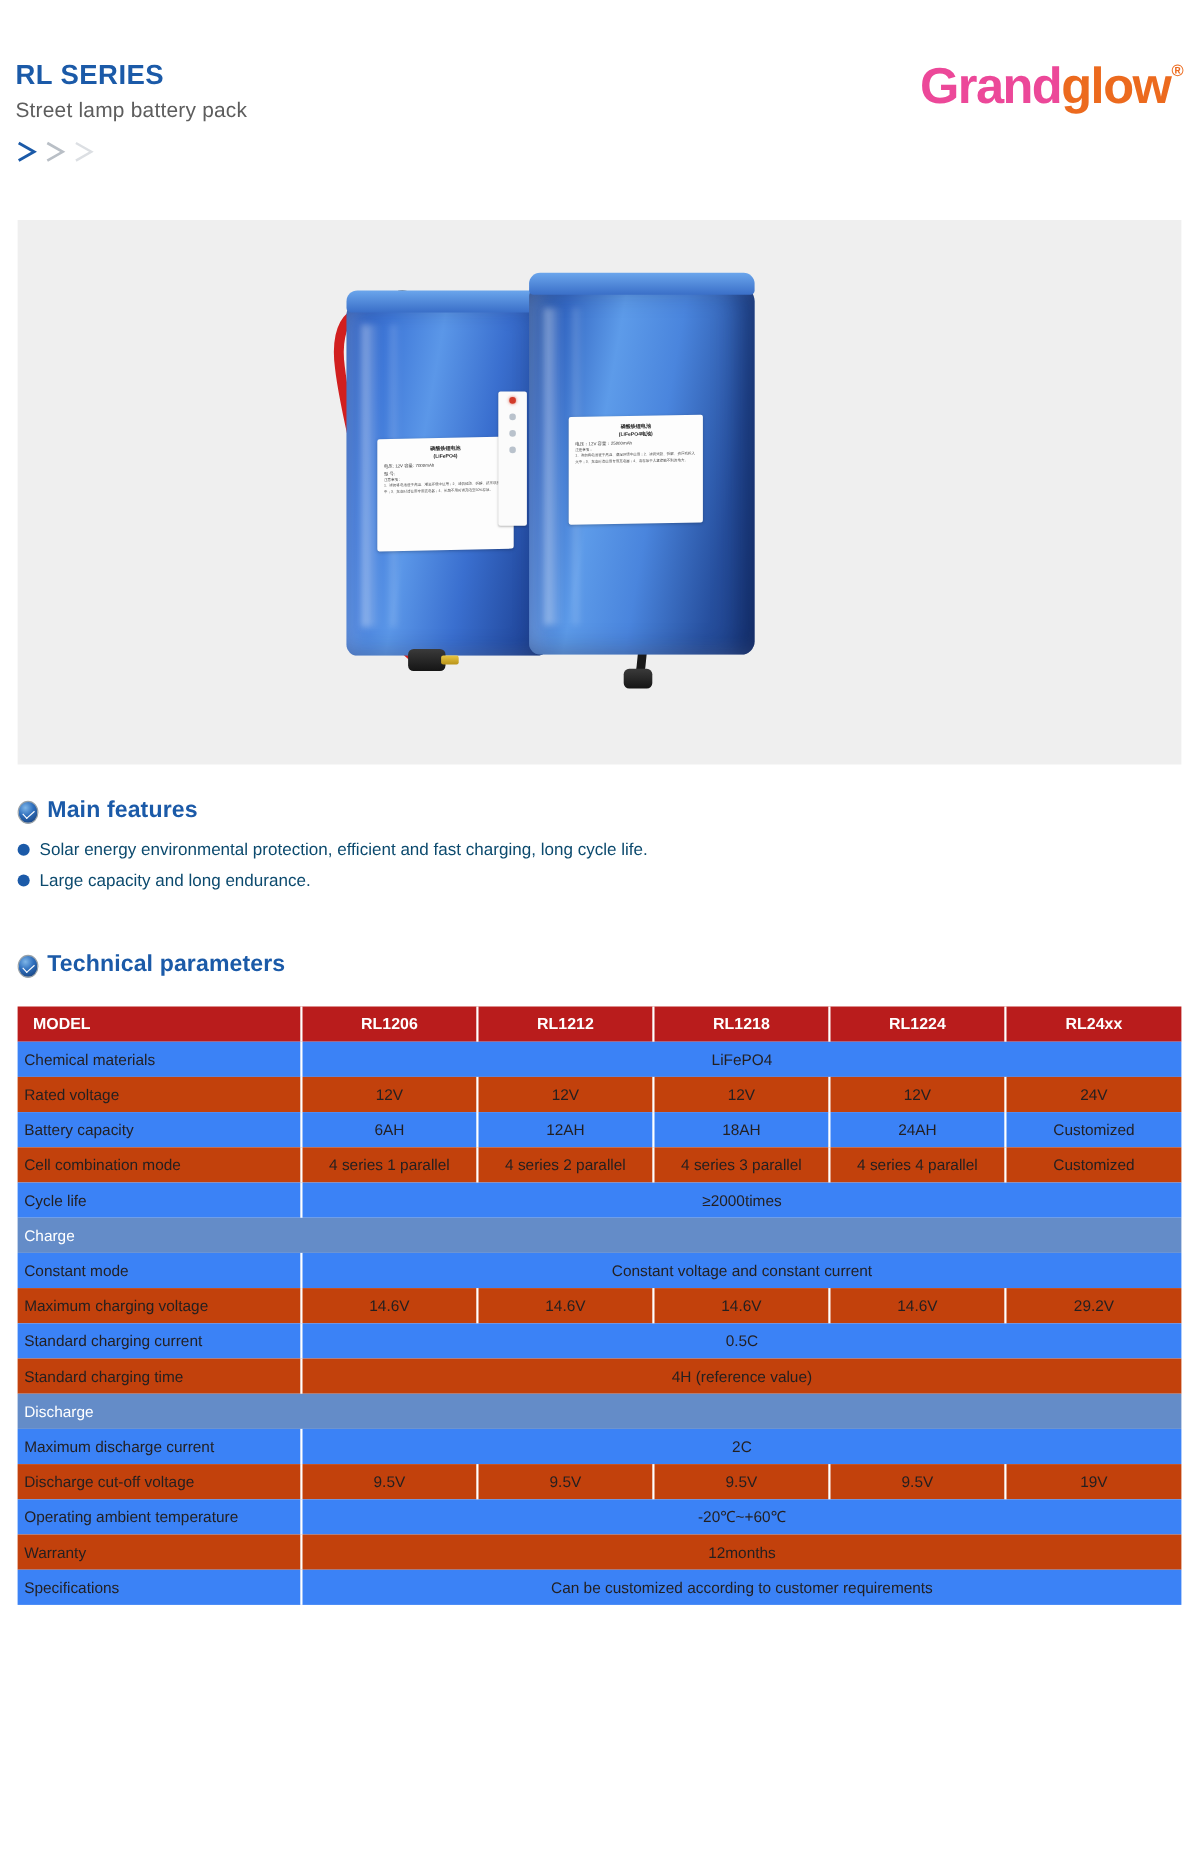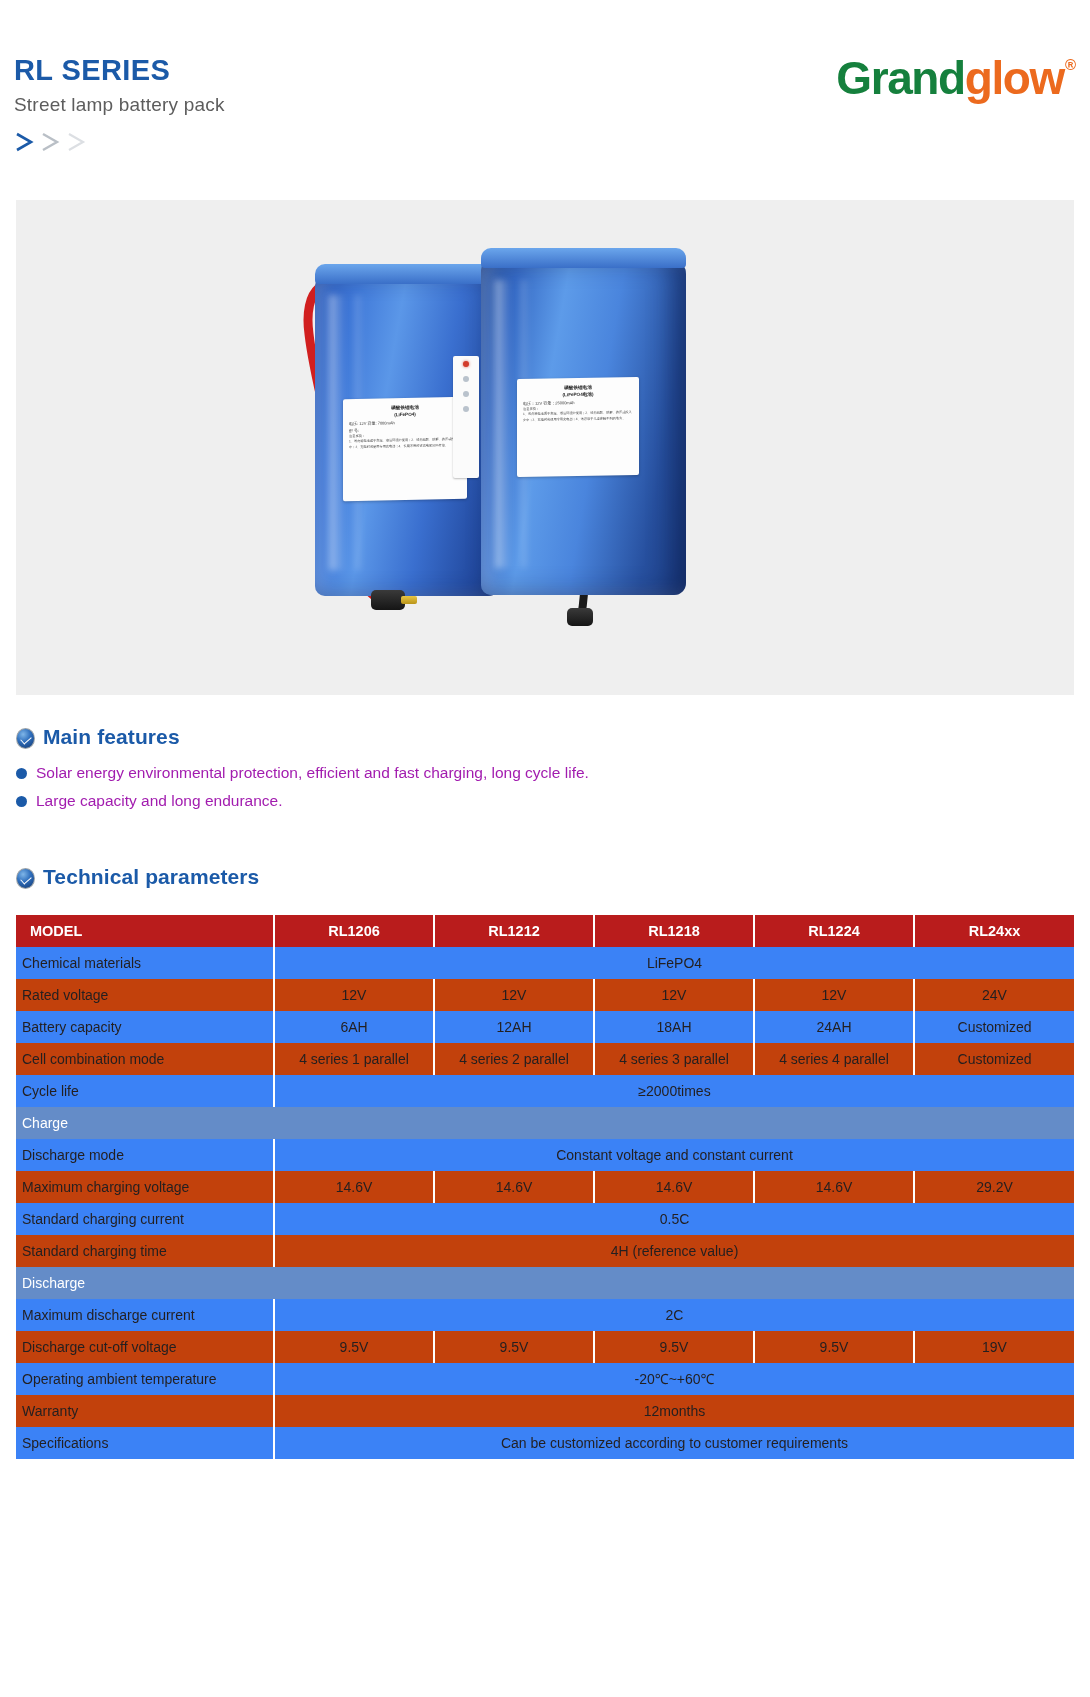--- a/index.html
+++ b/index.html
@@ -22,7 +22,7 @@
   }
   .title-block { position: absolute; left: 14px; top: 56px; }
   .series-title {
-    font-size: 29px;
+    font-size: 25px;
     font-weight: bold;
     color: #1b5aa8;
     letter-spacing: .4px;

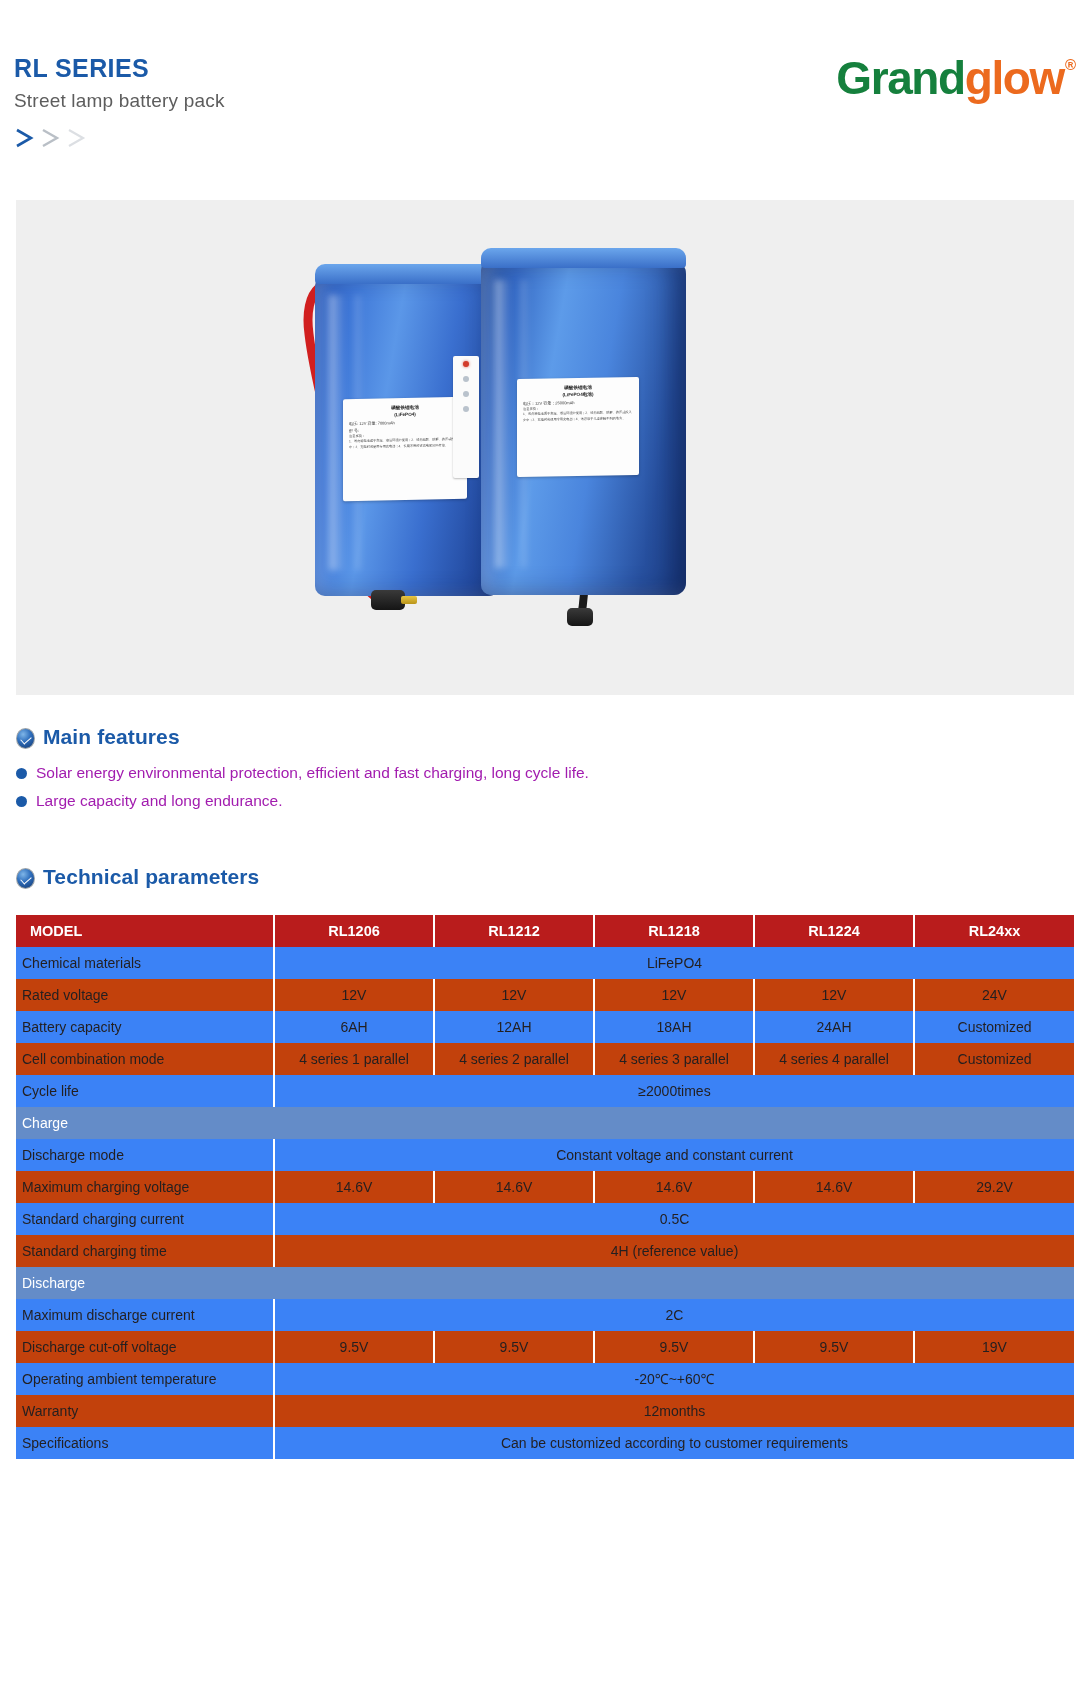--- a/index.html
+++ b/index.html
@@ -57,7 +57,7 @@
     letter-spacing: -1.4px;
     line-height: 1;
   }
-  .logo-grand { color: #15803d; }
+  .logo-grand { color: #ec4899; }
   .logo-glow  { color: #ec6a1e; }
   .logo-reg {
     font-size: 15px;

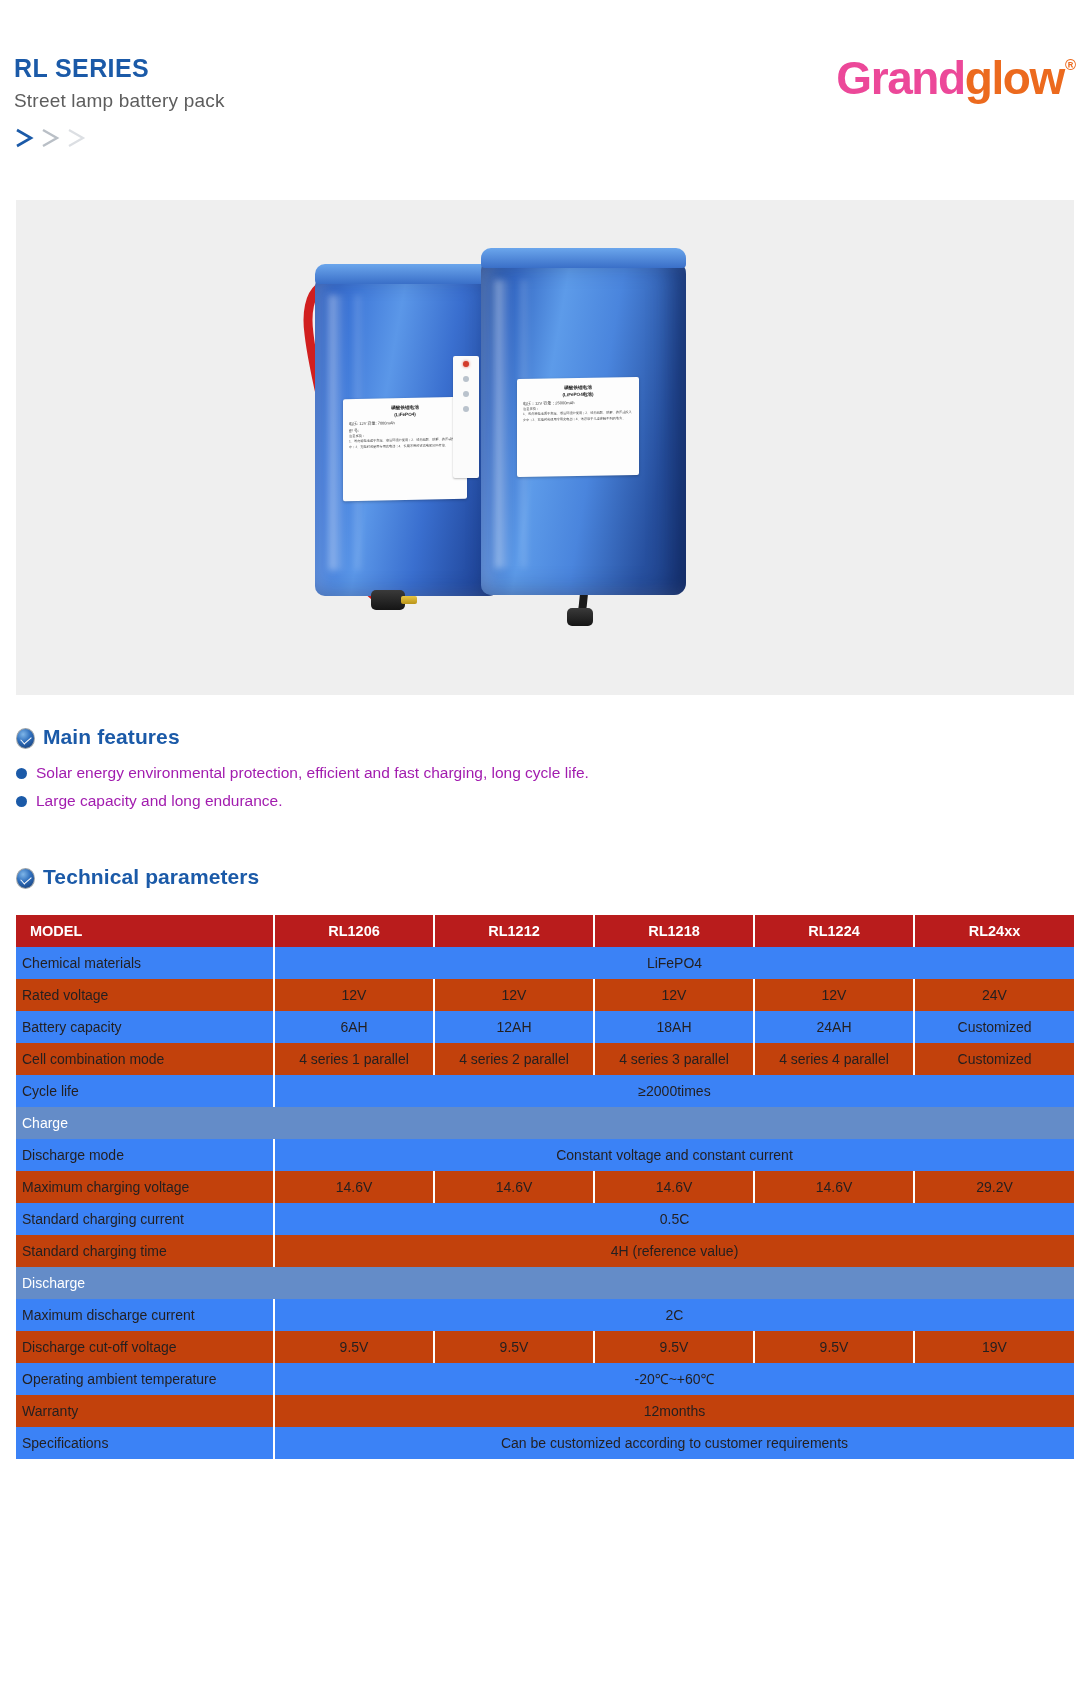--- a/index.html
+++ b/index.html
@@ -210,7 +210,7 @@
     position: relative;
     top: 1px;
   }
-  .feature-text { font-size: 15.5px; color: #a21caf; line-height: 1.25; }
+  .feature-text { font-size: 15.5px; color: #0c4a6e; line-height: 1.25; }
 
   
   .spec-wrap { margin: 26px 16px 0 16px; }

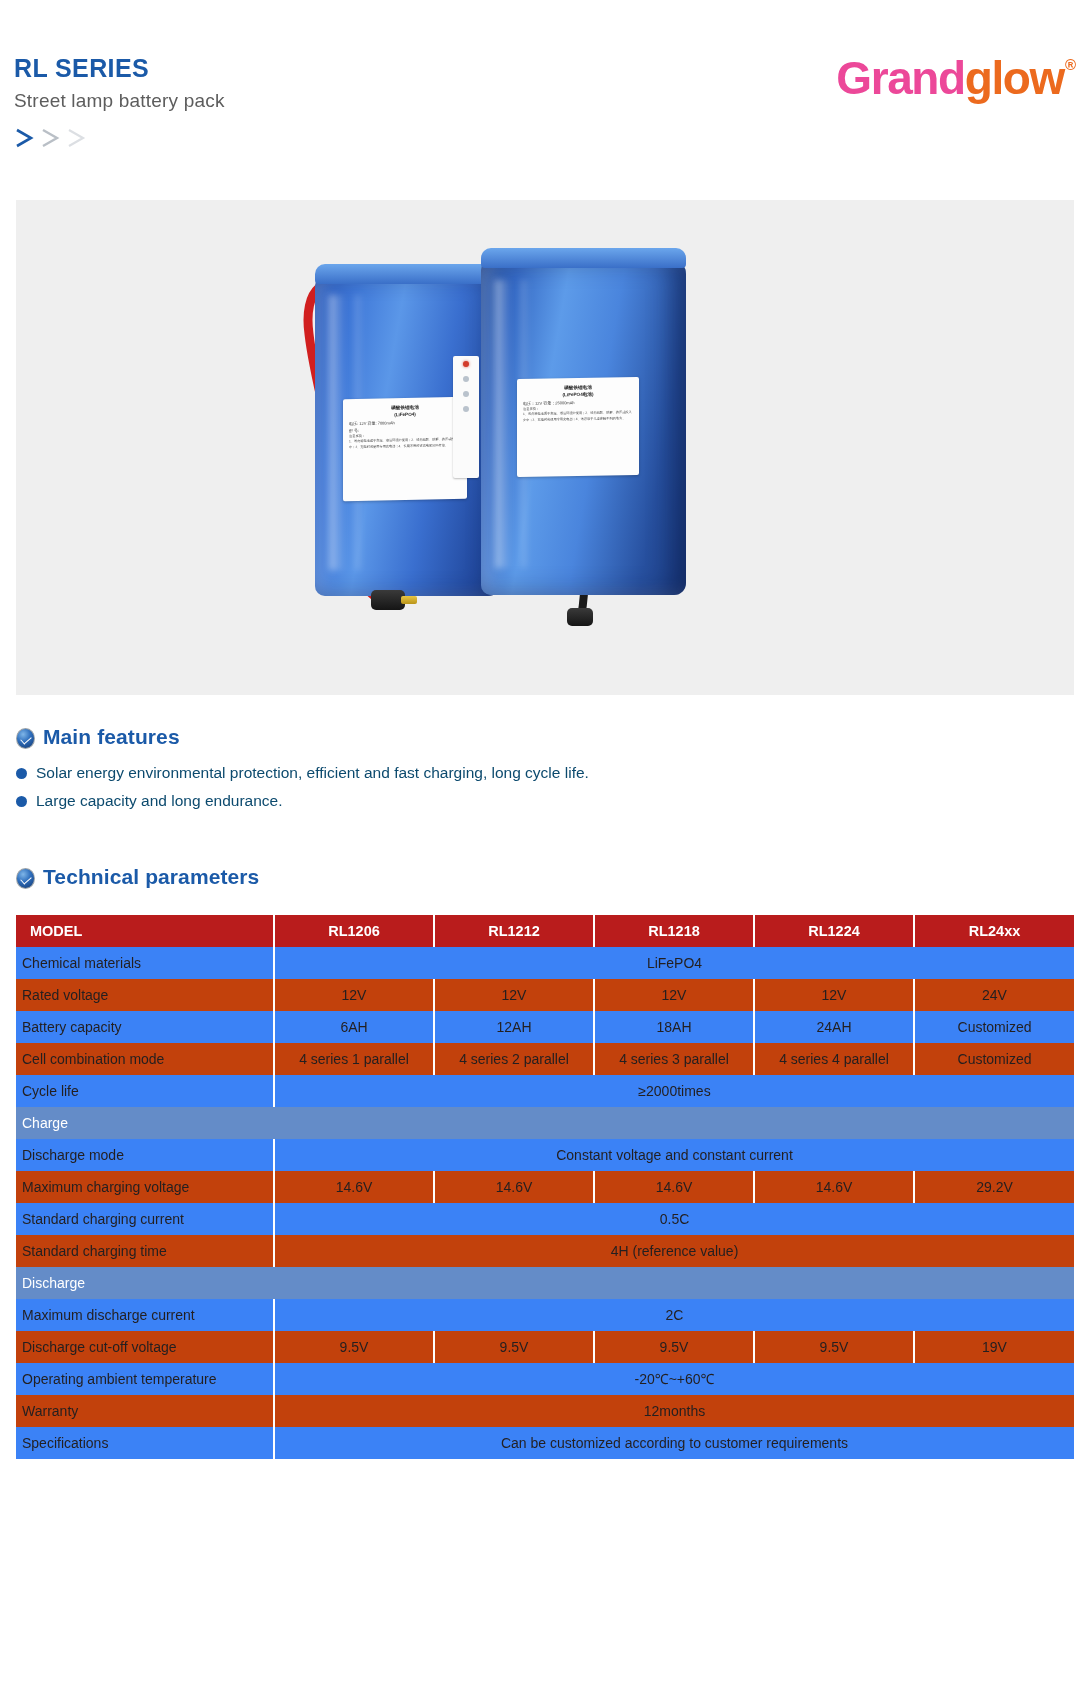--- a/index.html
+++ b/index.html
@@ -405,7 +405,7 @@
           <td colspan="6">Charge</td>
         </tr>
         <tr class="row-odd">
-          <td class="col-param param">Discharge mode</td>
+          <td class="col-param param">Constant mode</td>
           <td class="val" colspan="5">Constant voltage and constant current</td>
         </tr>
         <tr class="row-even">

